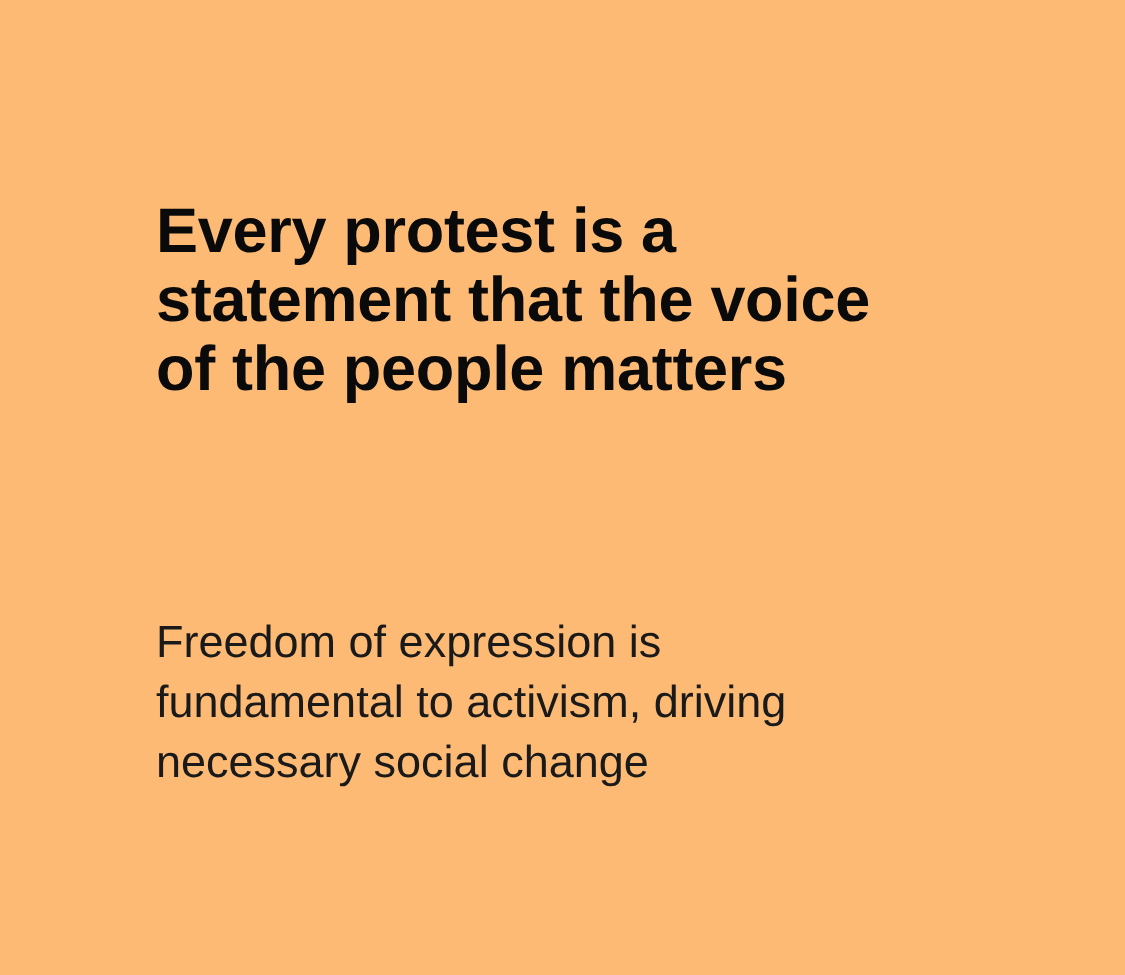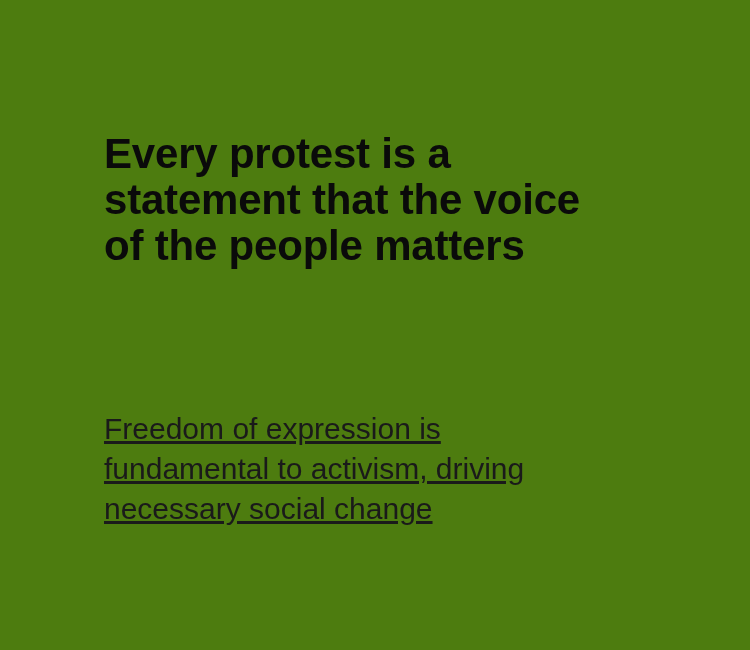--- a/index.html
+++ b/index.html
@@ -20,7 +20,7 @@
     position: relative;
     width: 750px;
     height: 650px;
-    background: #4d7c0f;
+    background: #fdba74;
     box-sizing: border-box;
   }
 

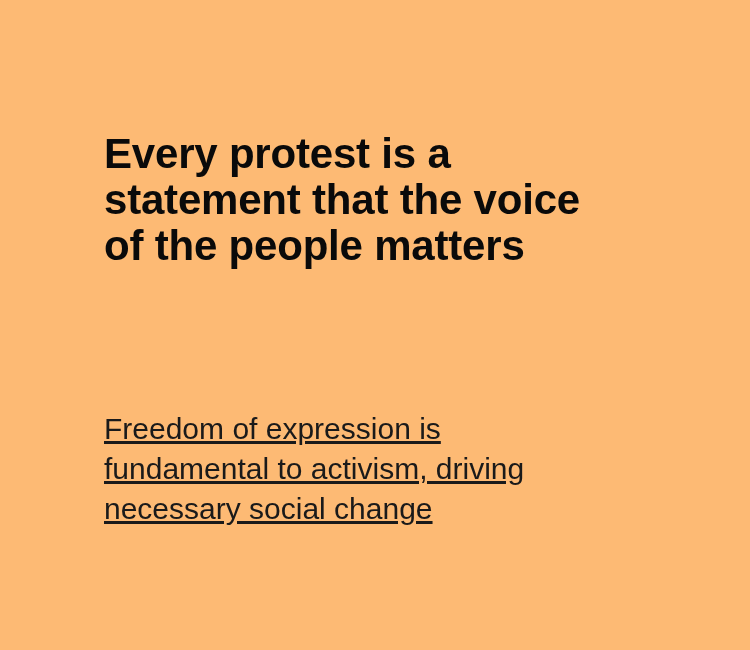--- a/index.html
+++ b/index.html
@@ -53,7 +53,6 @@
     color: #1a1a1a;
     text-align: left;
     word-wrap: break-word;
-    text-decoration: underline;
   }
 </style>
 </head>

